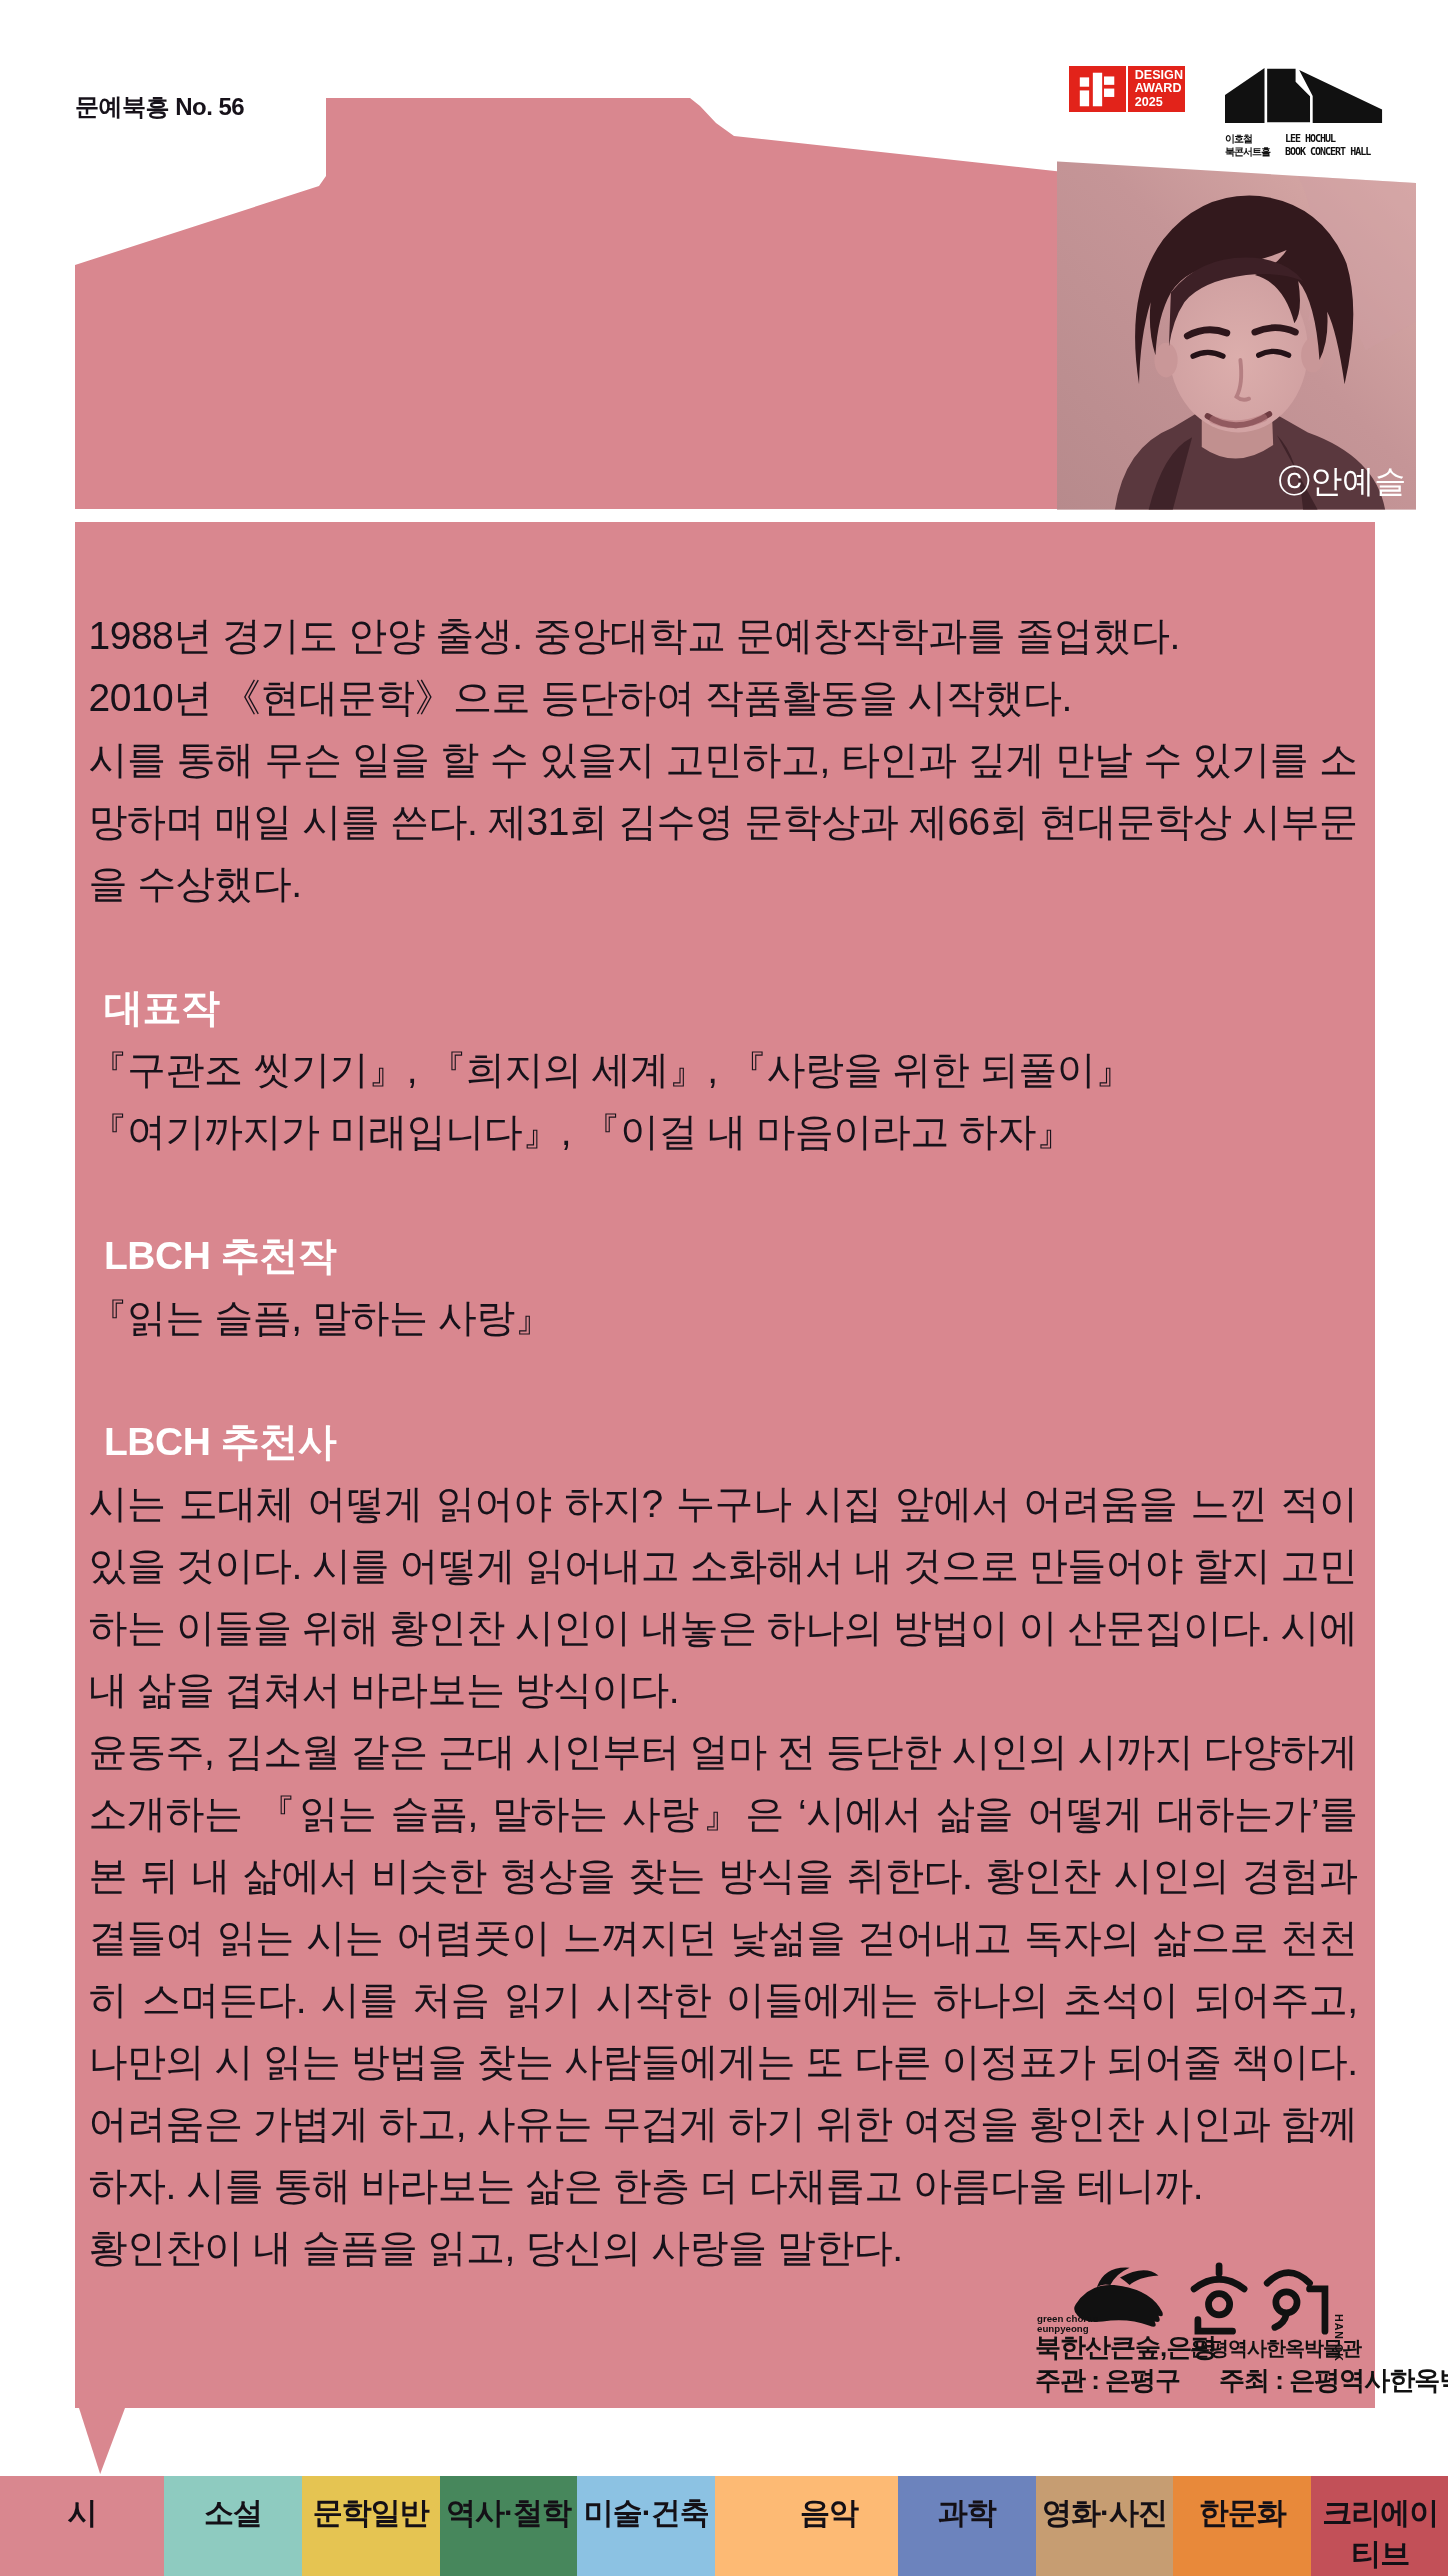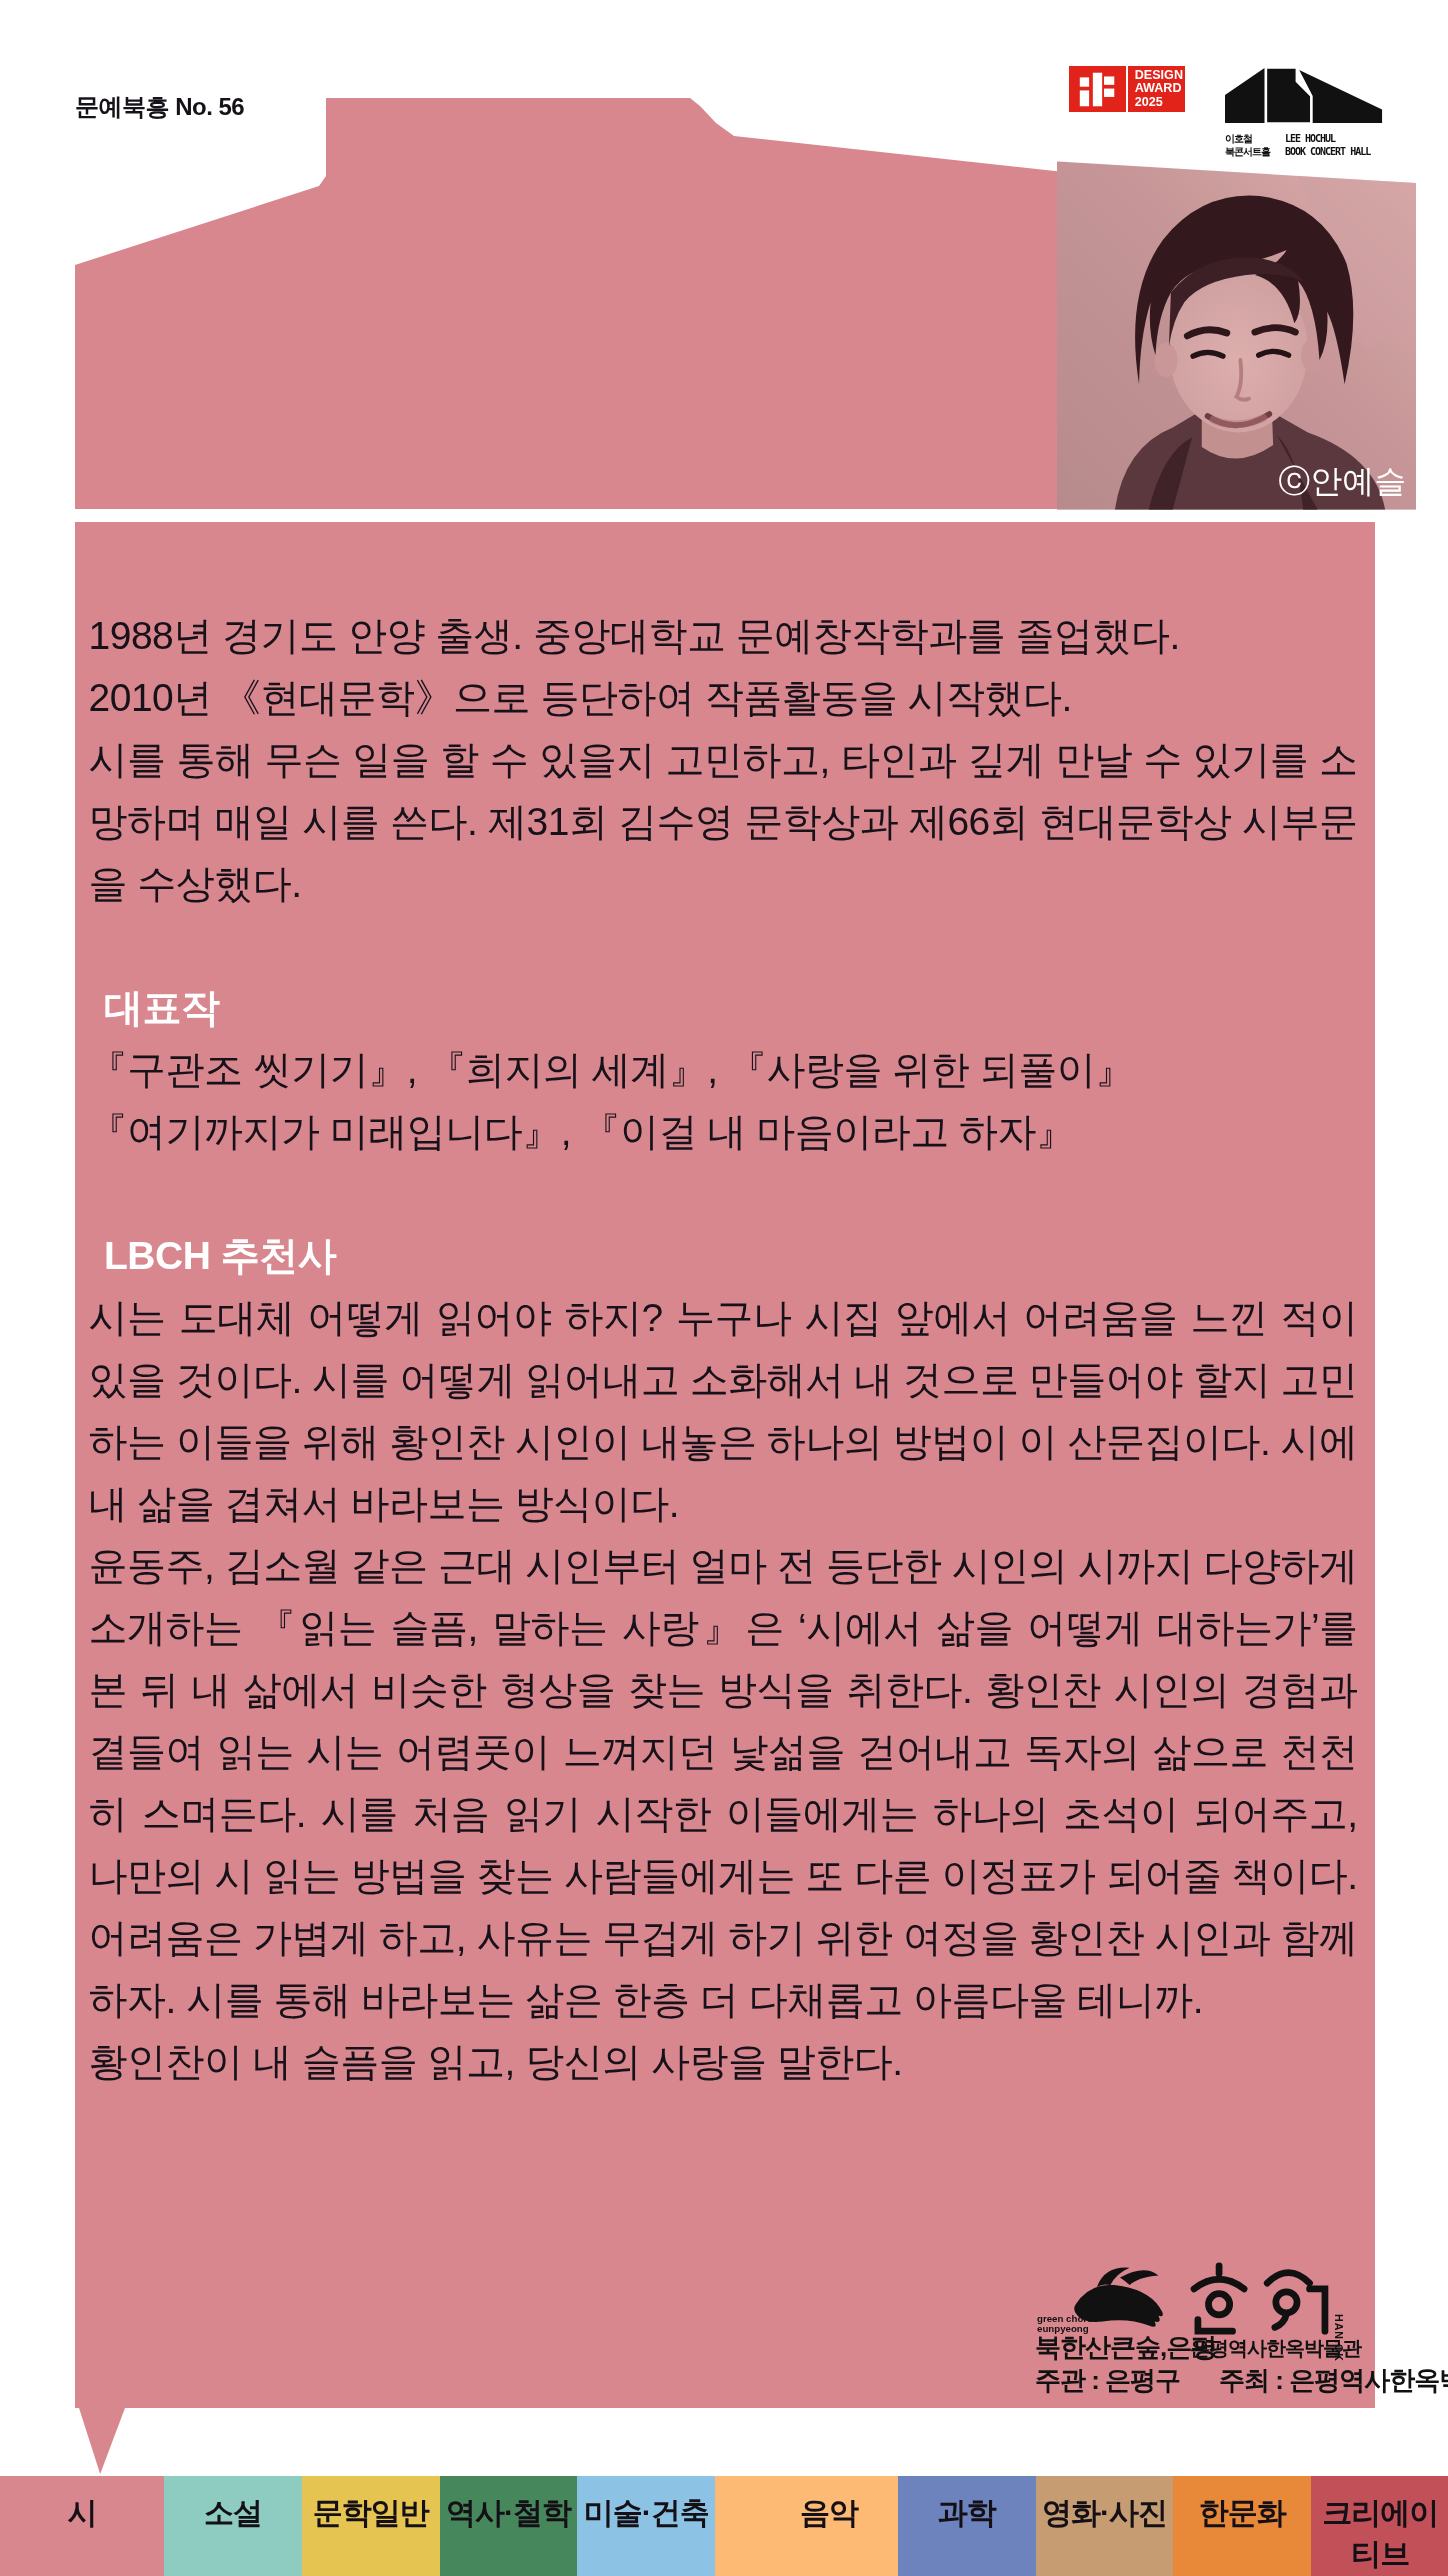--- a/index.html
+++ b/index.html
@@ -161,6 +161,10 @@
       <p>『여기까지가 미래입니다』, 『이걸 내 마음이라고 하자』</p>
     </div>
 
+    <div class="sec">
+      <div class="sec-heading">LBCH 추천작</div>
+      <p>『읽는 슬픔, 말하는 사랑』</p>
+    </div>
 
     <div class="sec">
       <div class="sec-heading">LBCH 추천사</div>

